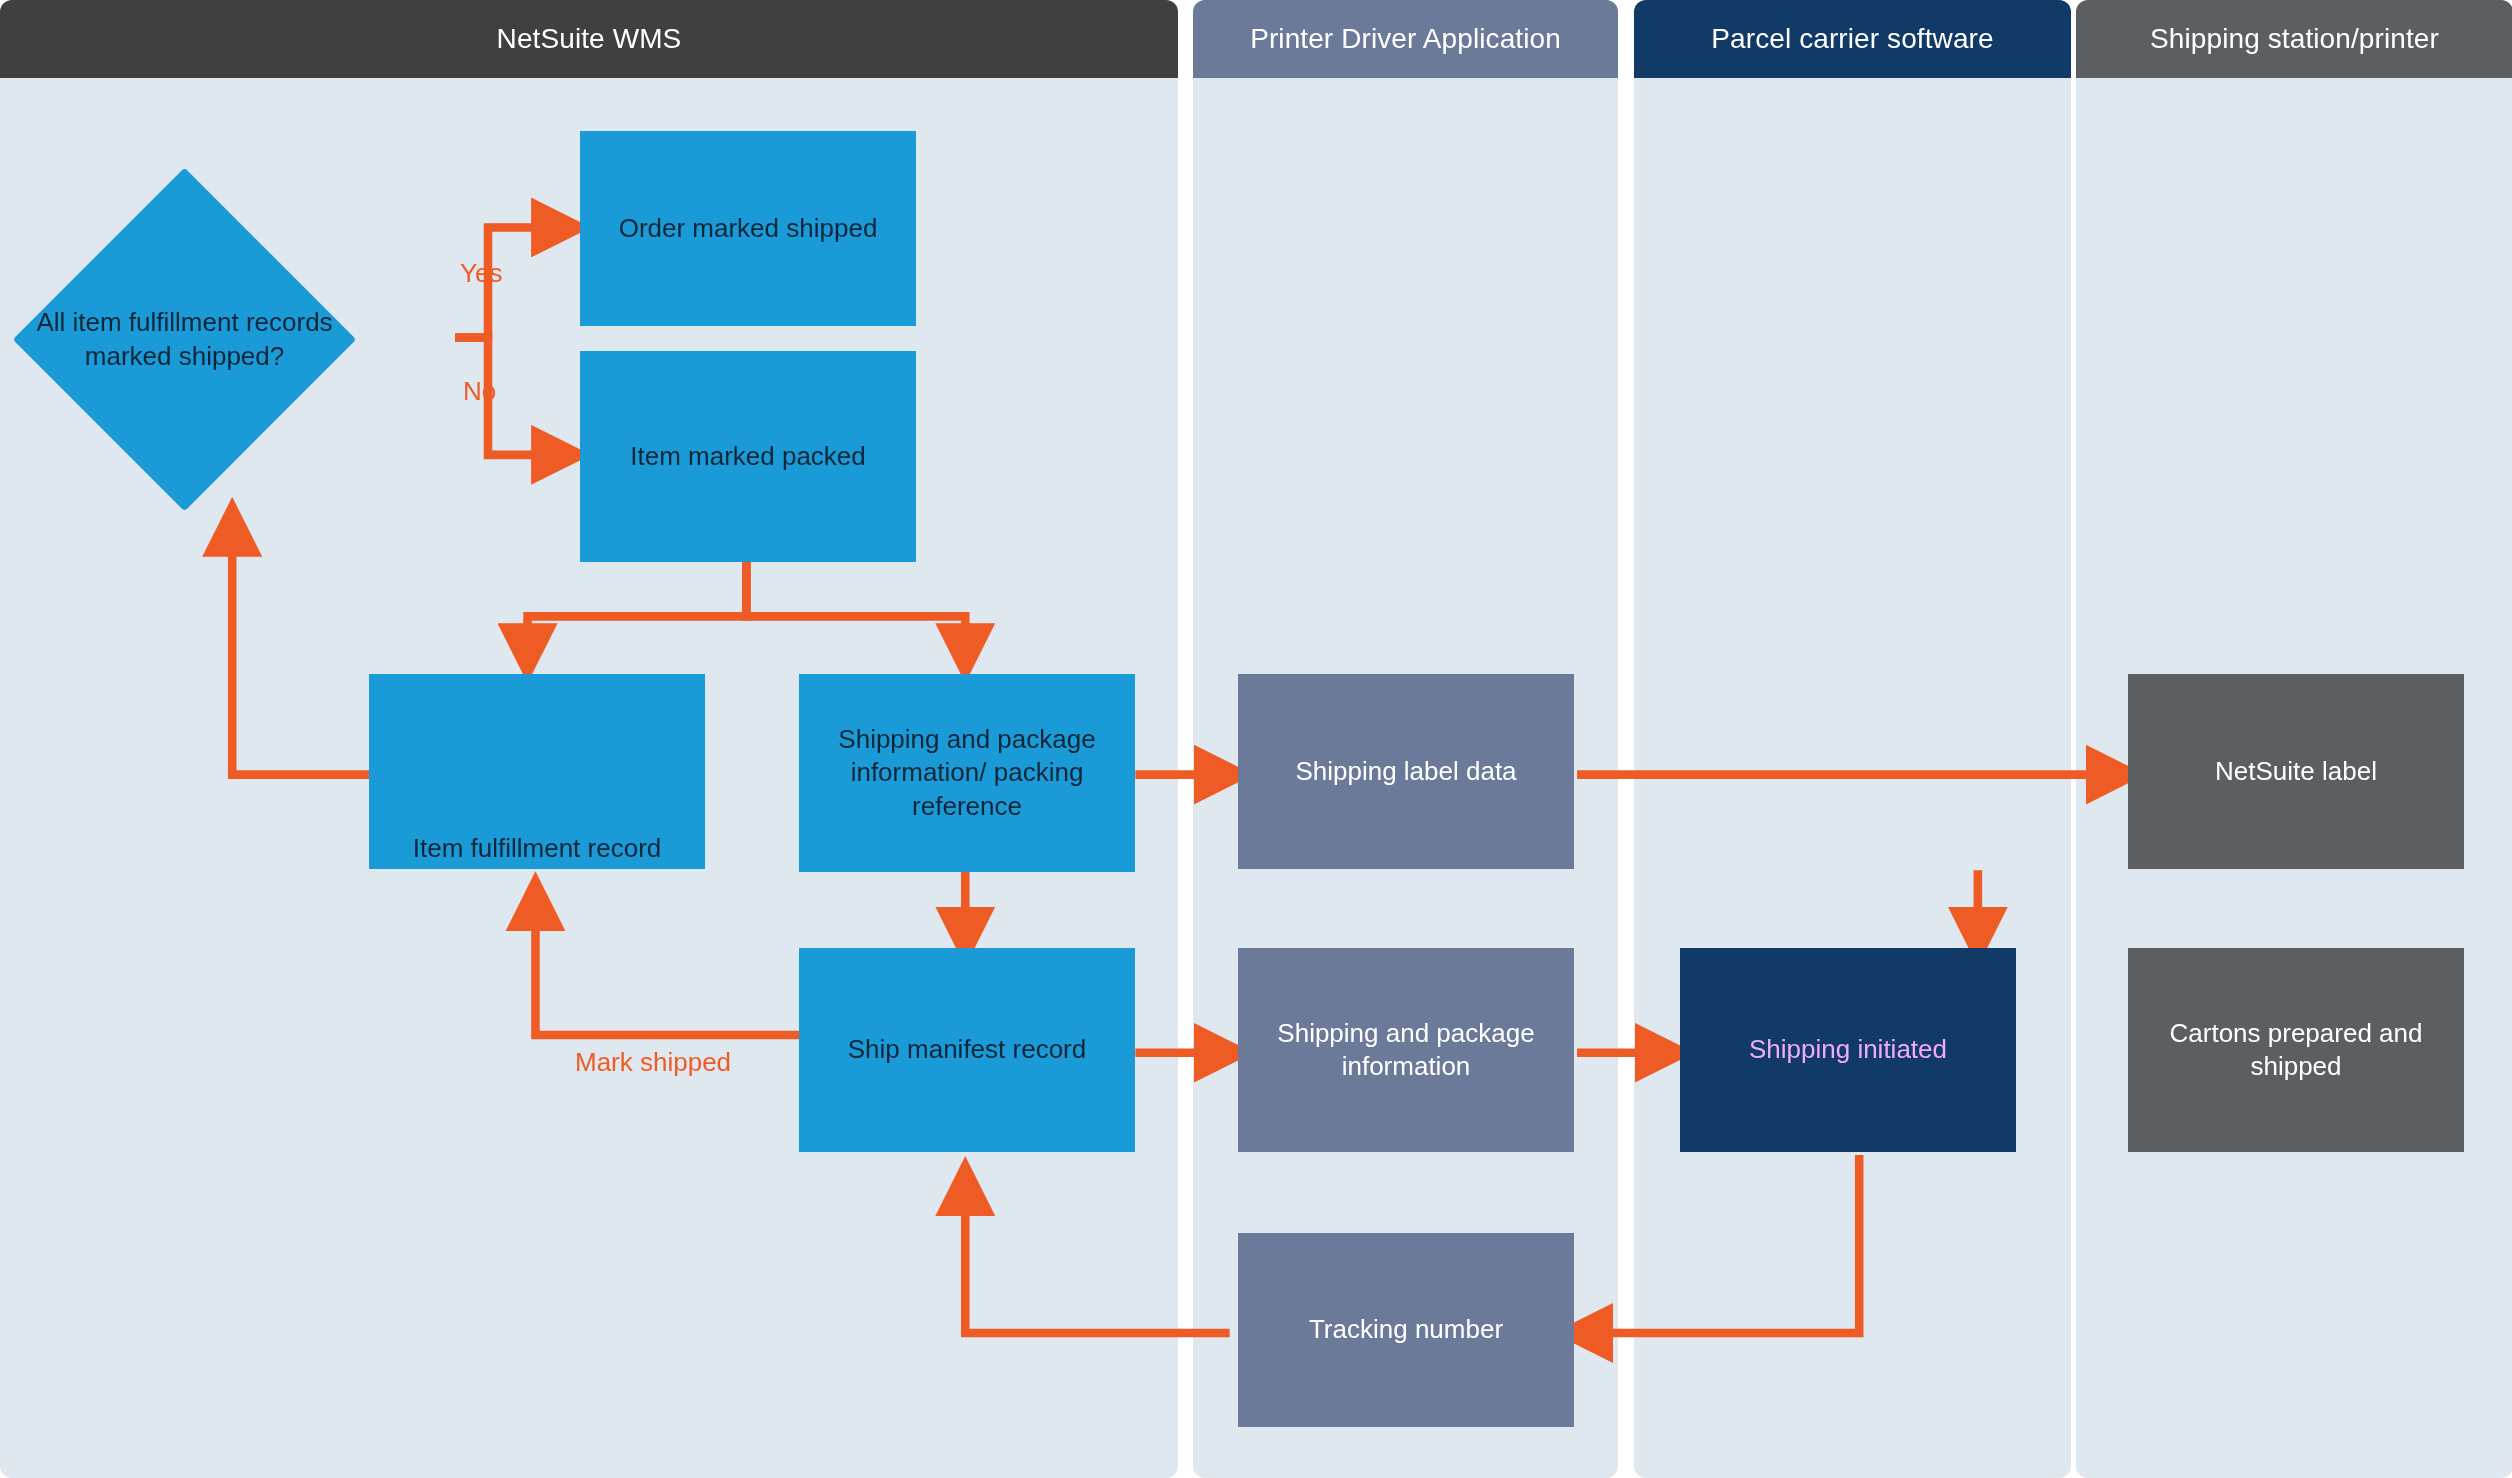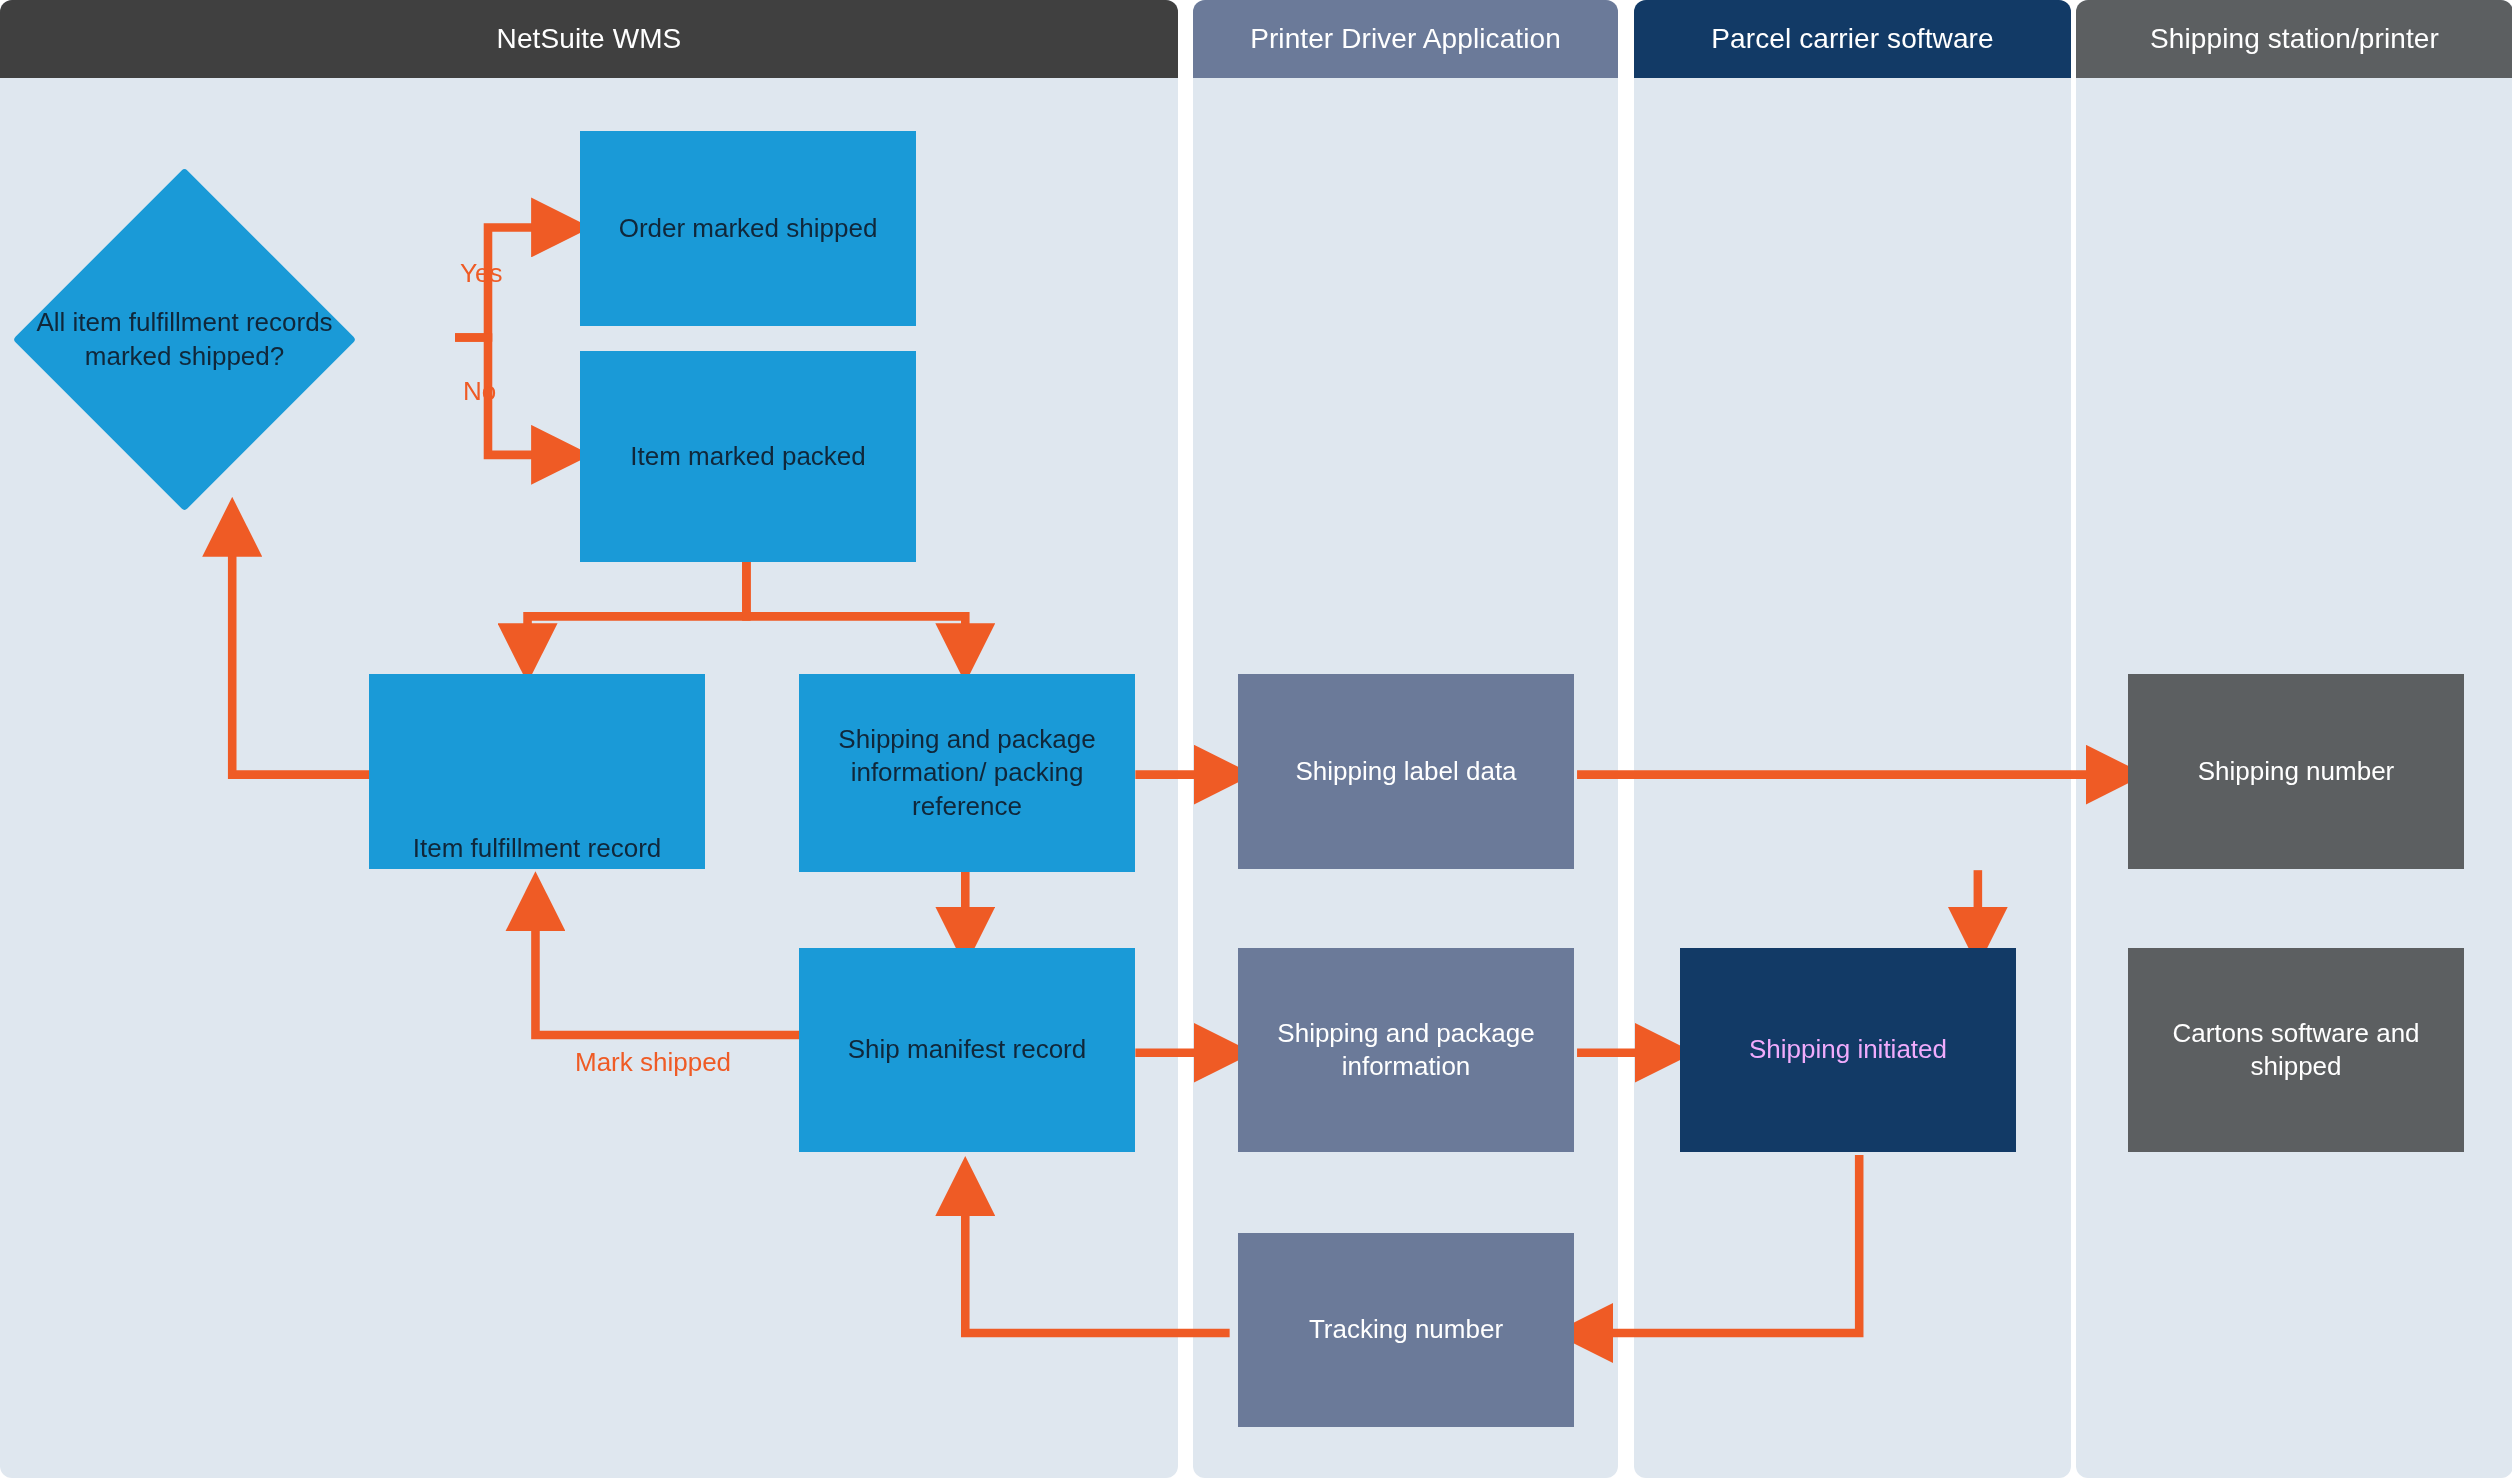--- a/index.html
+++ b/index.html
@@ -145,7 +145,7 @@
   </div>
 
   <div class="node gray" style="left:2128px;top:674px;width:336px;height:195px;">
-    <span>Shipping number</span>
+    <span>NetSuite label</span>
   </div>
 
   <div class="node gray" style="left:2128px;top:948px;width:336px;height:204px;">

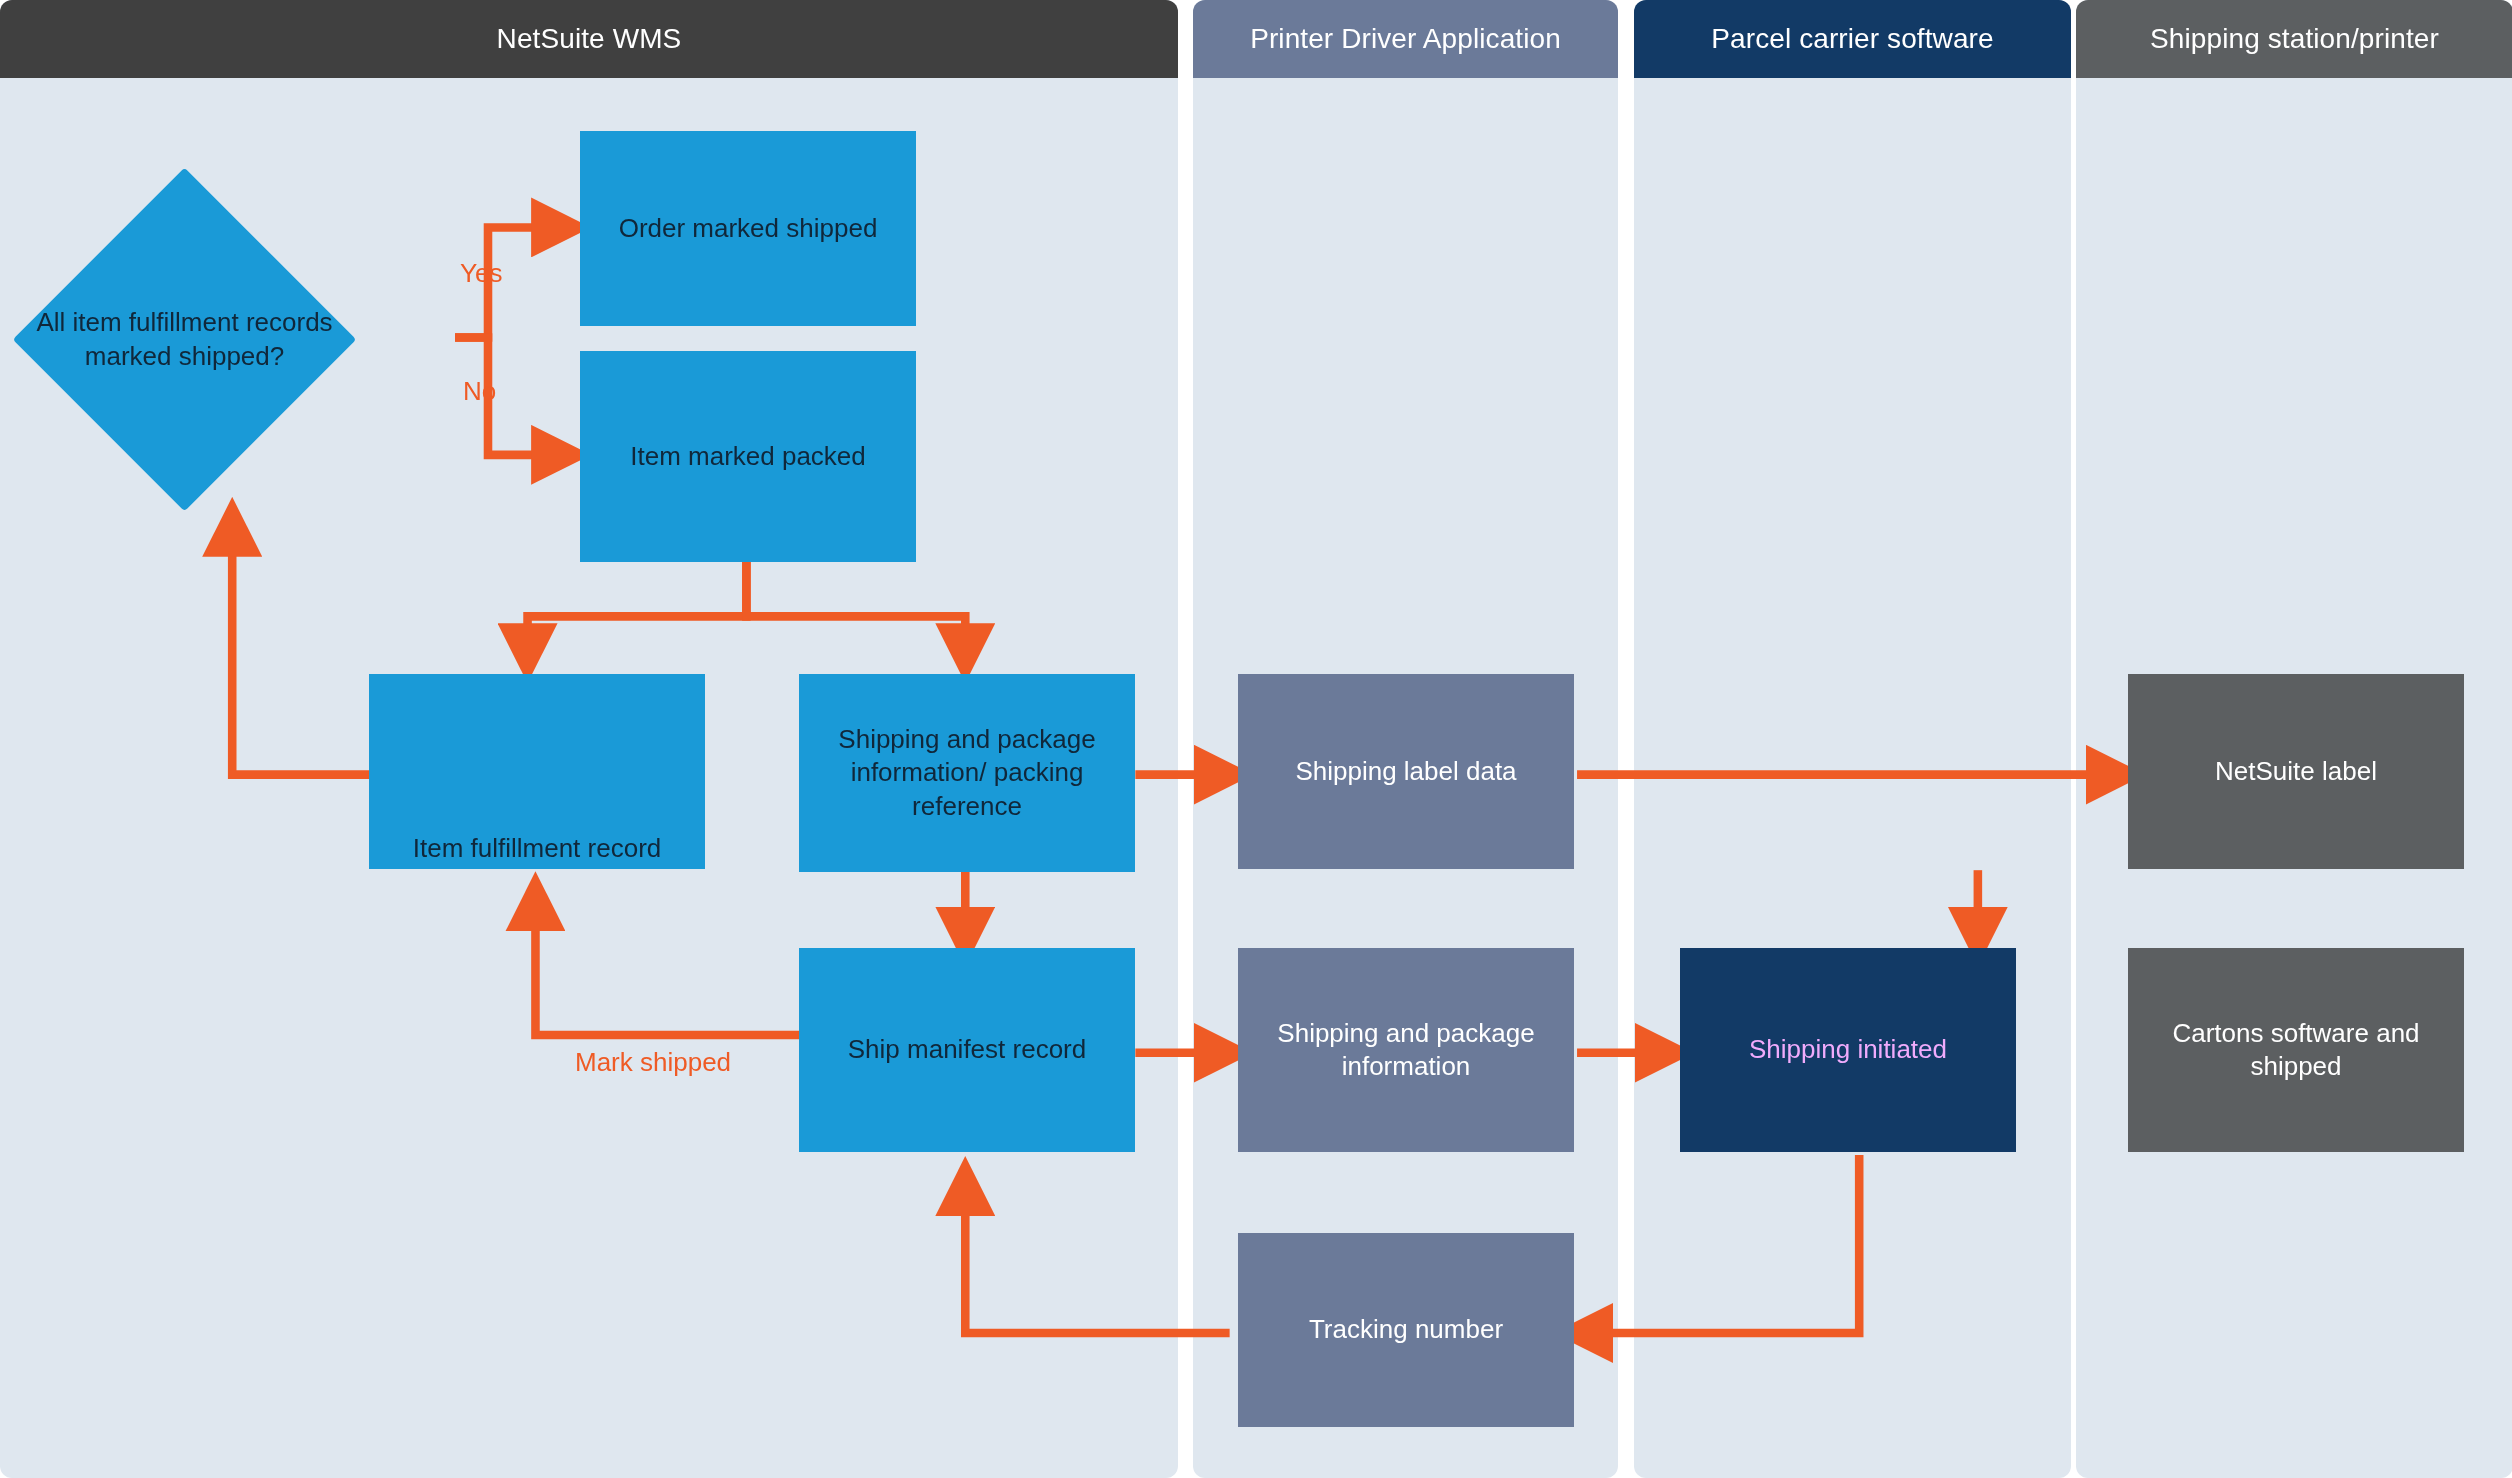--- a/index.html
+++ b/index.html
@@ -149,7 +149,7 @@
   </div>
 
   <div class="node gray" style="left:2128px;top:948px;width:336px;height:204px;">
-    <span>Cartons software and shipped</span>
+    <span>Cartons prepared and shipped</span>
   </div>
 
 </div>

